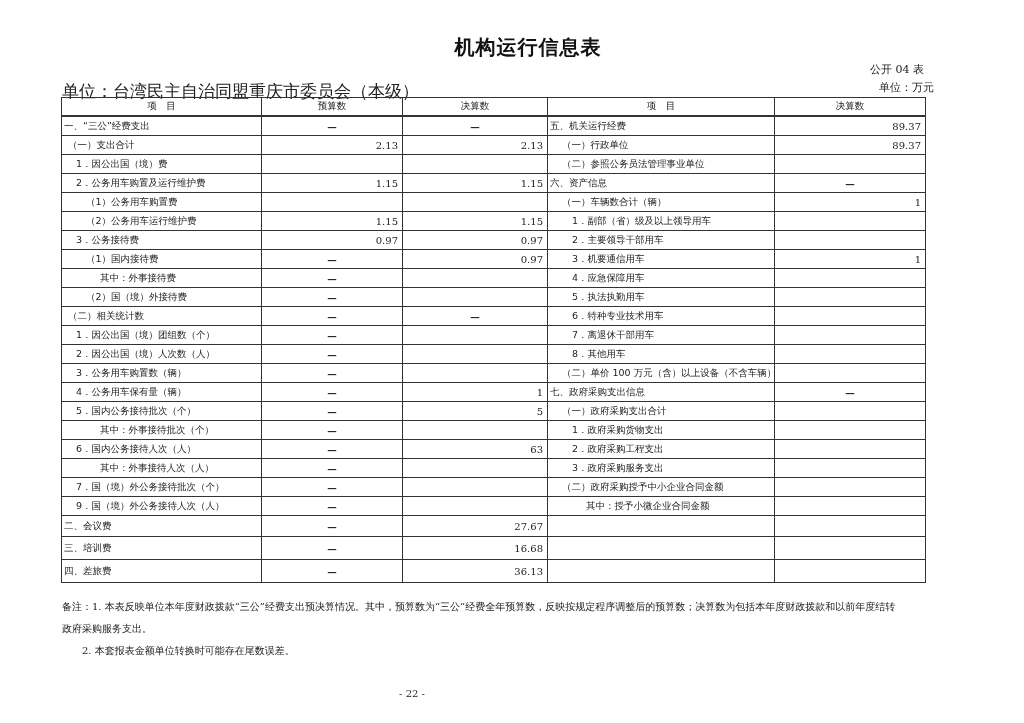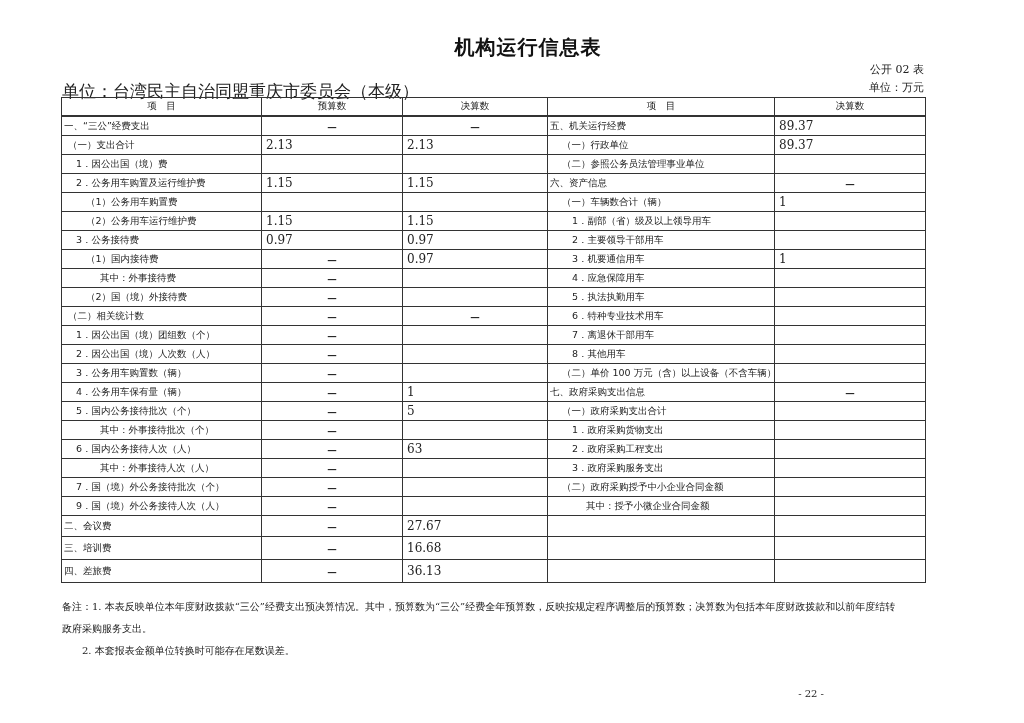--- a/index.html
+++ b/index.html
@@ -36,7 +36,7 @@
 <body>
 
 <div class="title">机构运行信息表</div>
-<div class="form-no">公开 02 表</div>
+<div class="form-no">公开 04 表</div>
 <div class="unit-left">单位：台湾民主自治同盟重庆市委员会（本级）</div>
 <div class="unit-right">单位：万元</div>
 

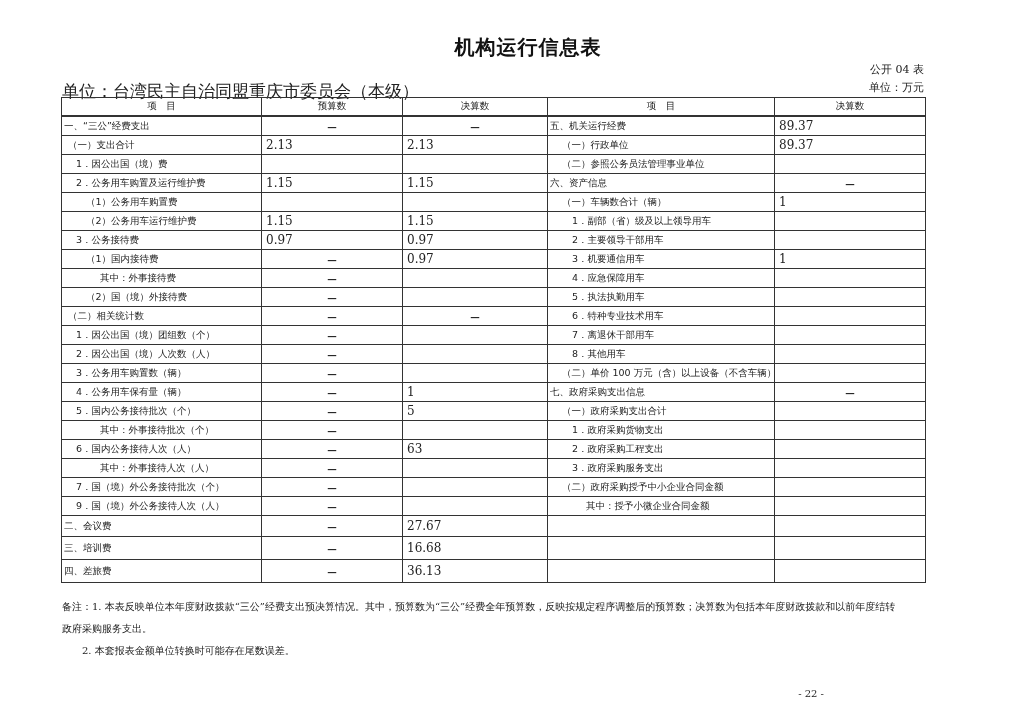--- a/index.html
+++ b/index.html
@@ -10,7 +10,7 @@
            font-size:20px; letter-spacing:1px; color:#111;margin-left:32px; }
   .form-no { position:absolute; top:62px; right:100px; font-size:11px; }
   .unit-left { position:absolute; top:80px; left:62px; font-size:17px; }
-  .unit-right { position:absolute; top:80px; right:100px; font-size:11px; }
+  .unit-right { position:absolute; top:80px; right:90px; font-size:11px; }
   table.main { position:absolute; top:97px; left:61px; border-collapse:collapse;
                table-layout:fixed; width:864px; font-size:9.5px;
                font-family:"DejaVu Sans","Liberation Sans",sans-serif; }

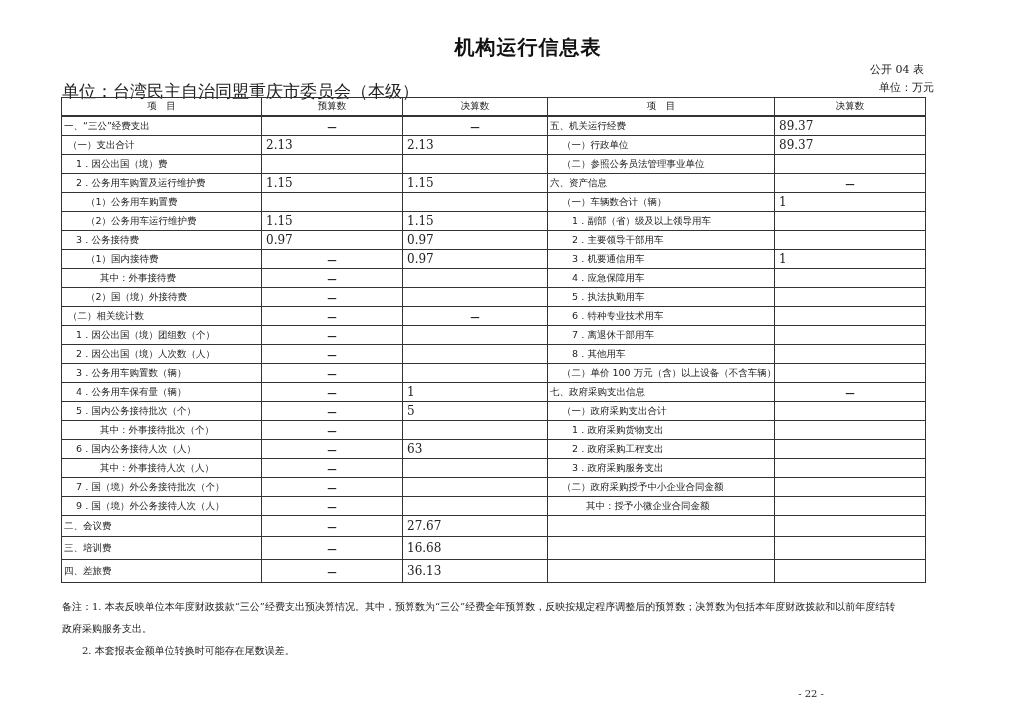--- a/index.html
+++ b/index.html
@@ -18,7 +18,7 @@
                white-space:nowrap; overflow:hidden; }
   table.main th { font-weight:normal; text-align:center; height:17px; }
   table.main thead tr { border-bottom:2px solid #333; }
-  td.num { text-align:left; font-family:"DejaVu Serif","Liberation Serif",serif; font-size:12px; }
+  td.num { text-align:right; font-family:"DejaVu Serif","Liberation Serif",serif; font-size:10px; }
   td.dash { text-align:center; font-weight:bold; }
   td.lbl { text-align:left; }
   .i0 { padding-left:2px !important;margin-left:13px; }

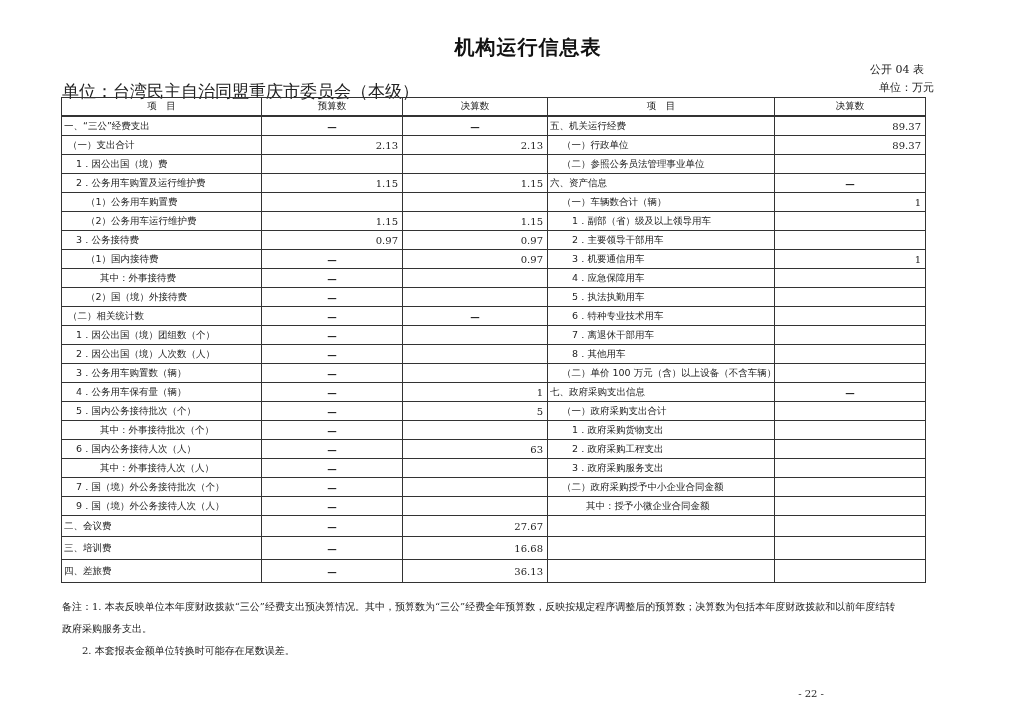--- a/index.html
+++ b/index.html
@@ -30,7 +30,7 @@
   tr.tall2 td { height:22px; }
   .notes { position:absolute; top:596px; left:62px; width:870px; font-size:10px; line-height:22px; }
   .notes .n2 { padding-left:20px; }
-  .pageno { position:absolute; top:688px; left:0; width:824px; text-align:right; font-size:10px; }
+  .pageno { position:absolute; top:688px; left:0; width:824px; text-align:center; font-size:10px; }
 </style>
 </head>
 <body>

